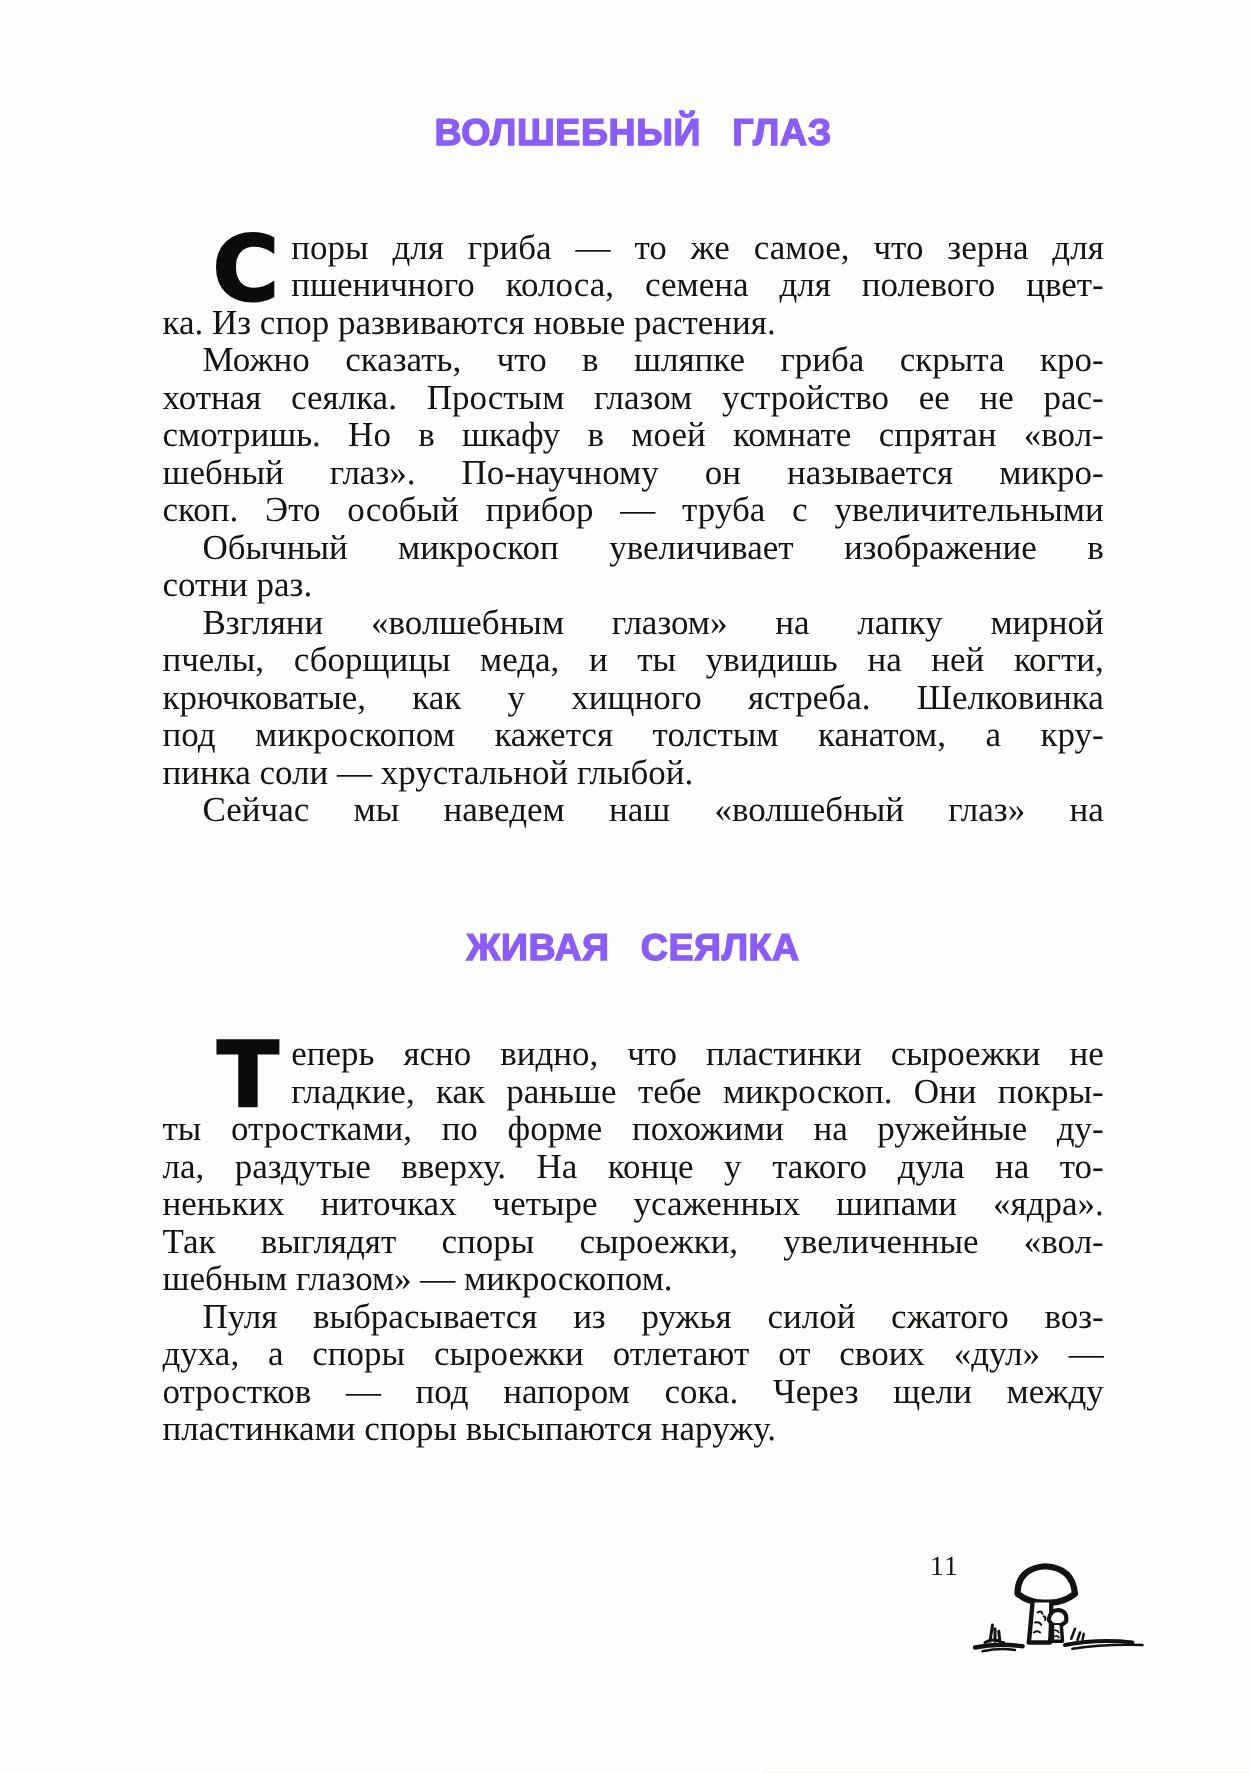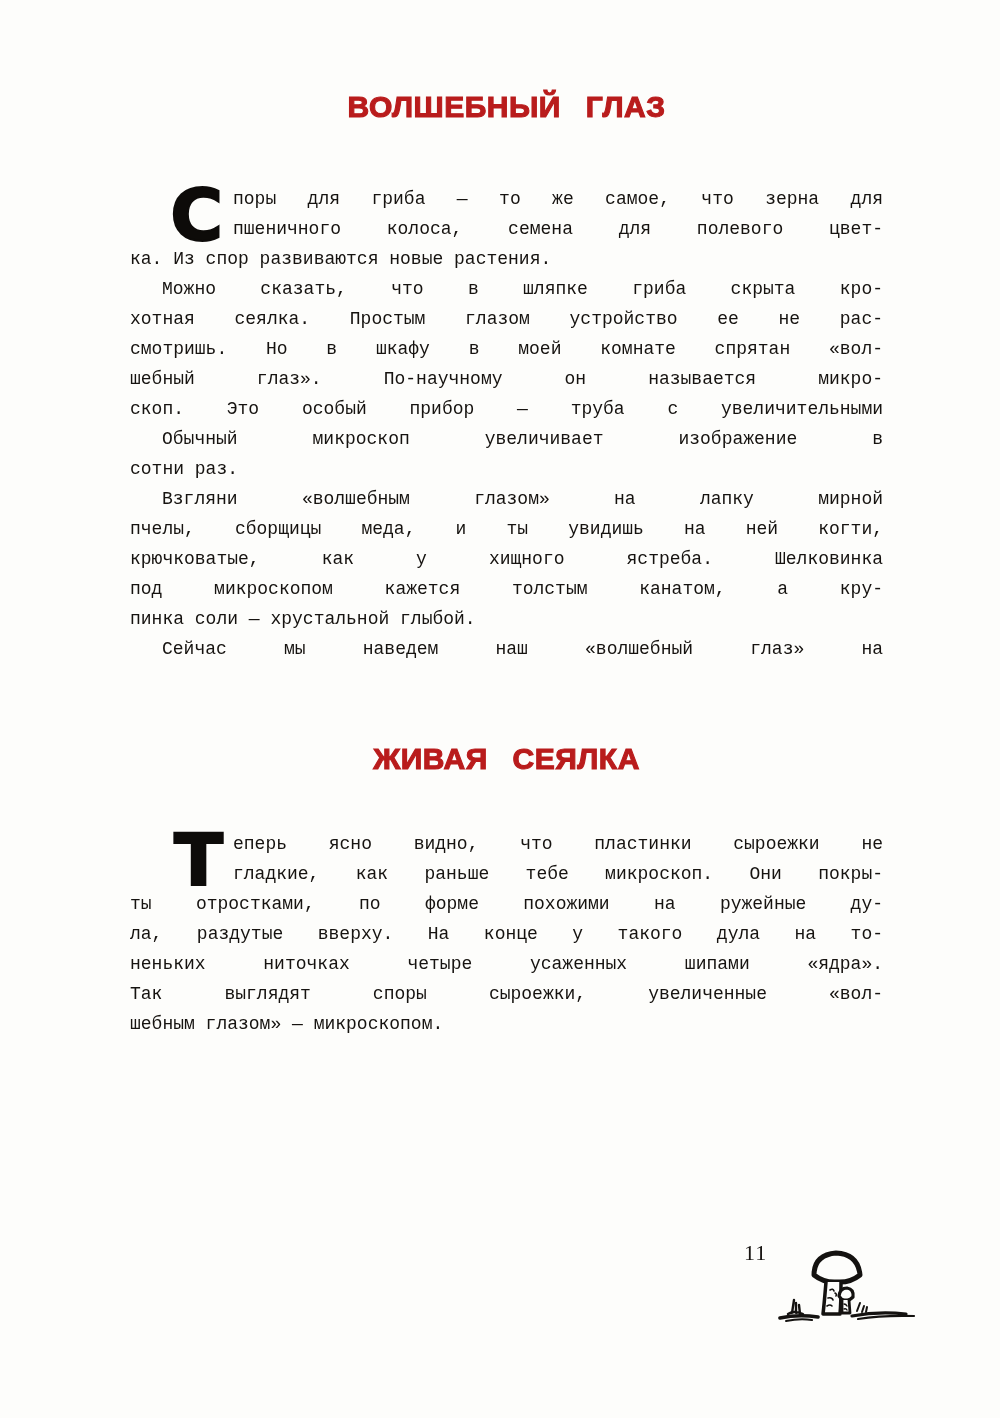--- a/index.html
+++ b/index.html
@@ -32,7 +32,7 @@
     letter-spacing: 0.5px;
     word-spacing: 16px;
     -webkit-text-stroke: 1.1px;
-    color: #b91c1c;
+    color: #8b5cf6;
   }
   .heading-top { margin-top: 90px; }
   .heading-mid { margin-top: 78px; }

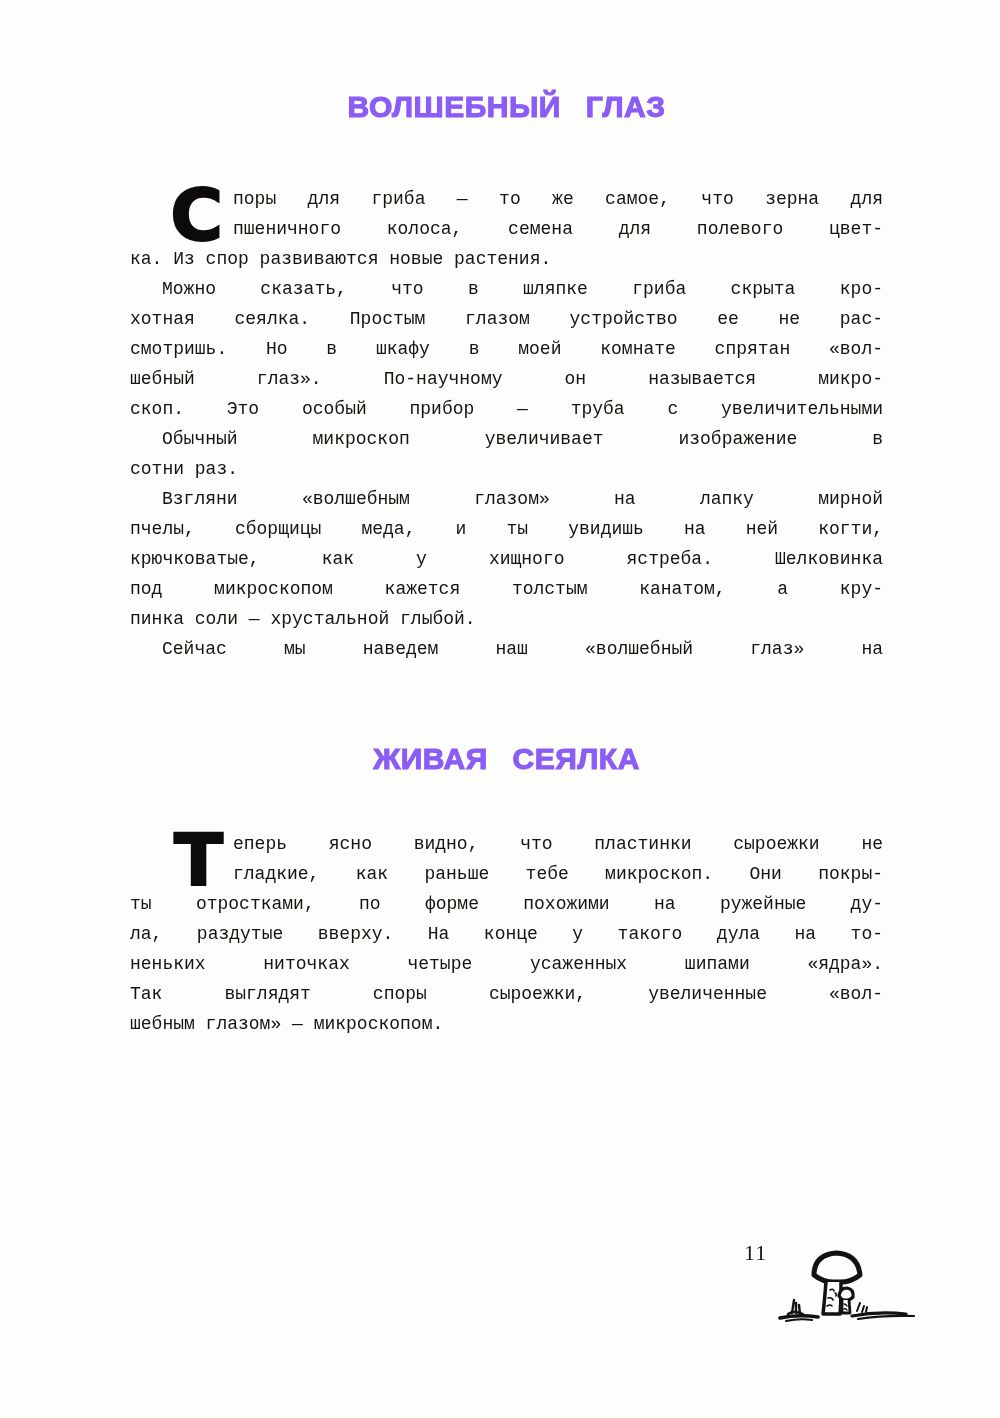--- a/index.html
+++ b/index.html
@@ -42,13 +42,12 @@
   .line {
     height: 30px;
     line-height: 30px;
-    font-size: 18px;
+    font-size: 28px;
     text-align: justify;
     text-align-last: justify;
     text-justify: inter-word;
     overflow: visible;
     white-space: normal;
-    font-family: Liberation Mono, monospace;
   }
   .line-last { text-align-last: left; }
   .line-indent { text-indent: 32px; }

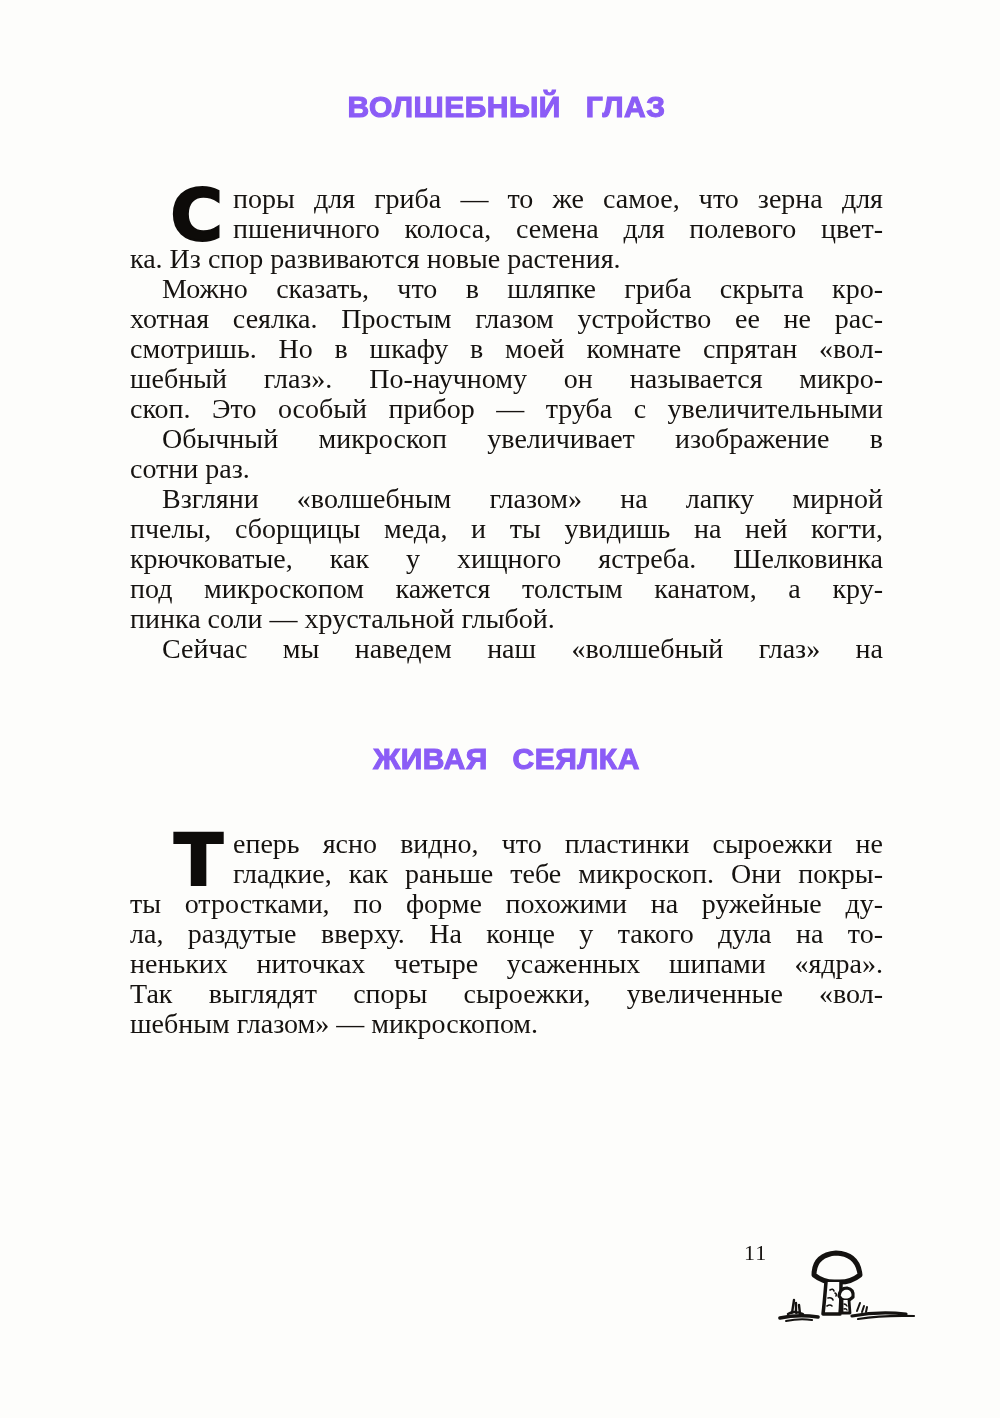--- a/index.html
+++ b/index.html
@@ -134,6 +134,12 @@
             <div class="line">Так выглядят споры сыроежки, увеличенные «вол-</div>
             <div class="line line-last">шебным глазом» — микроскопом.</div>
           </div>
+          <div class="paragraph">
+            <div class="line line-indent">Пуля выбрасывается из ружья силой сжатого воз-</div>
+            <div class="line">духа, а споры сыроежки отлетают от своих «дул» —</div>
+            <div class="line">отростков — под напором сока. Через щели между</div>
+            <div class="line line-last">пластинками споры высыпаются наружу.</div>
+          </div>
         </div>
     </section>
 

